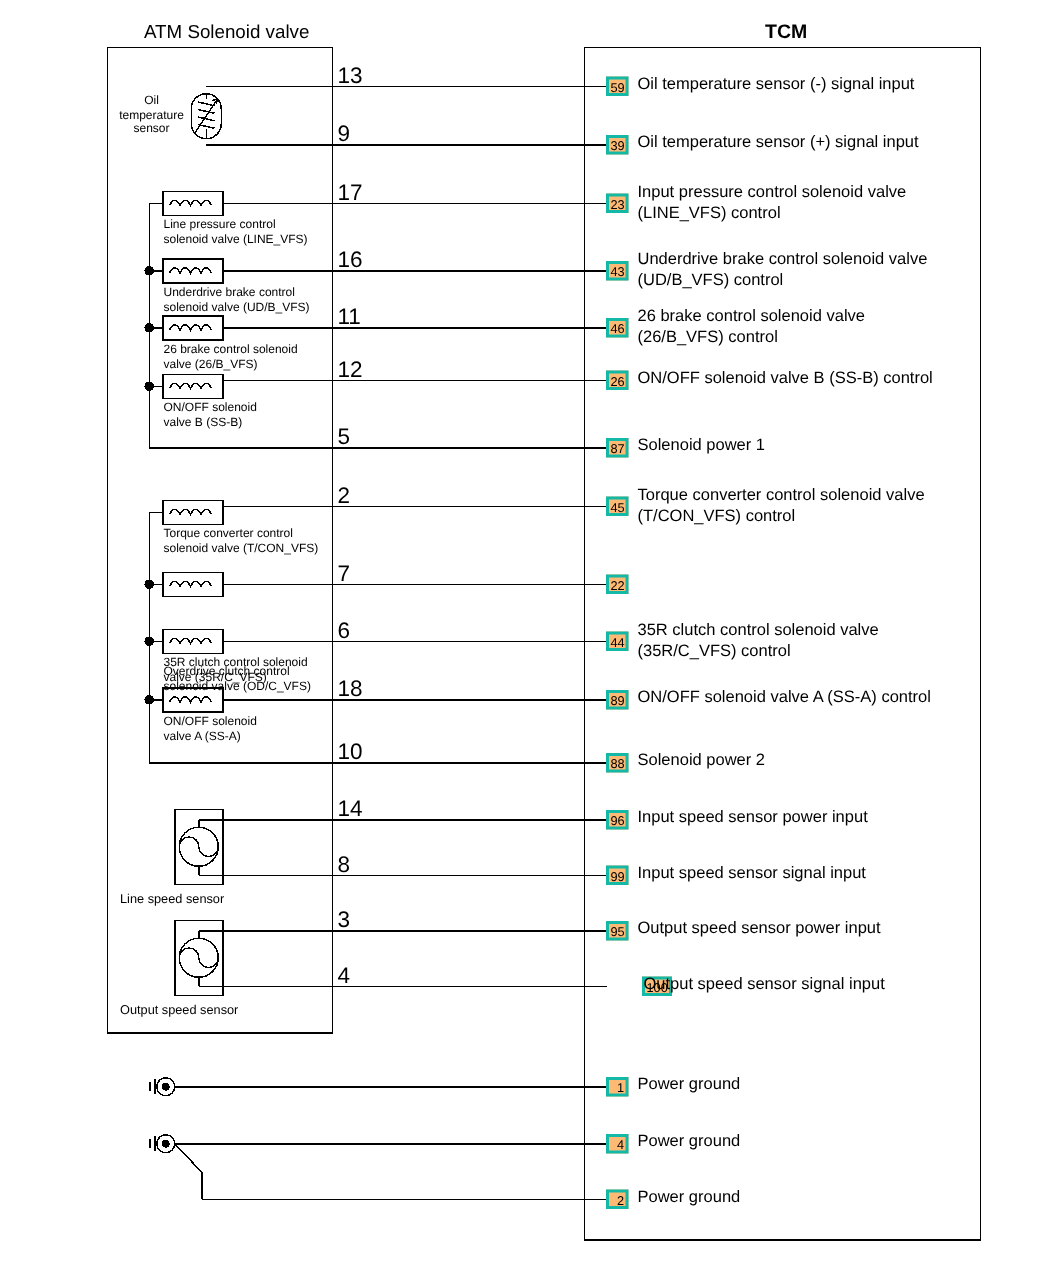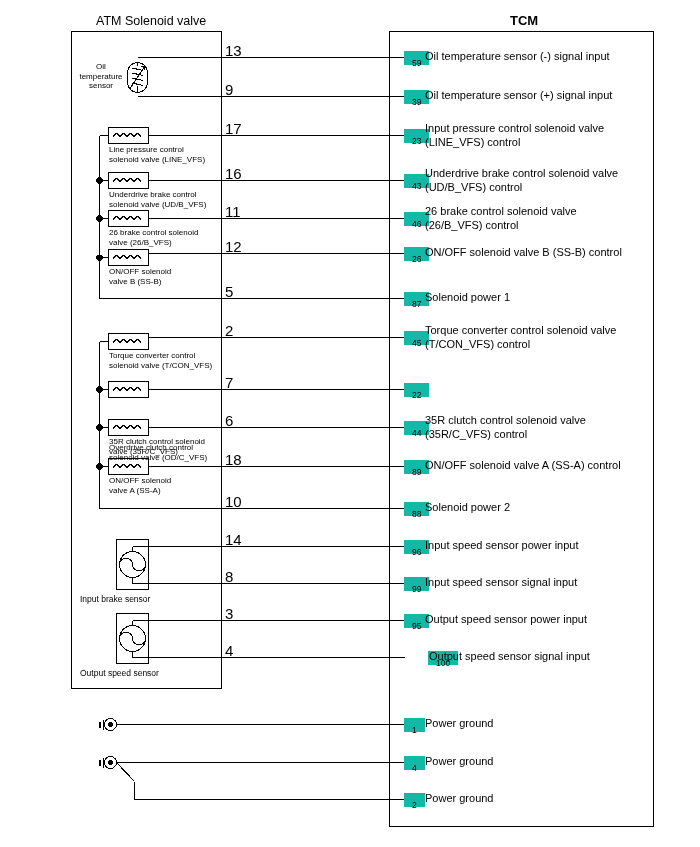--- a/index.html
+++ b/index.html
@@ -17,9 +17,9 @@
   .wnum{position:absolute;font-size:15px;line-height:10px;white-space:nowrap;}
 
   
-  .term{position:absolute;border:7px solid #14b8a6;background:#0369a1;
+  .term{position:absolute;border:2px solid #14b8a6;background:#fdba74;
         height:13px;min-width:15px;box-sizing:border-box;
-        font-size:8.5px;line-height:11px;text-align:left;
+        font-size:8.5px;line-height:11px;text-align:right;
         padding:0 1px;white-space:nowrap;}
   .term.w3{min-width:19px;}
 

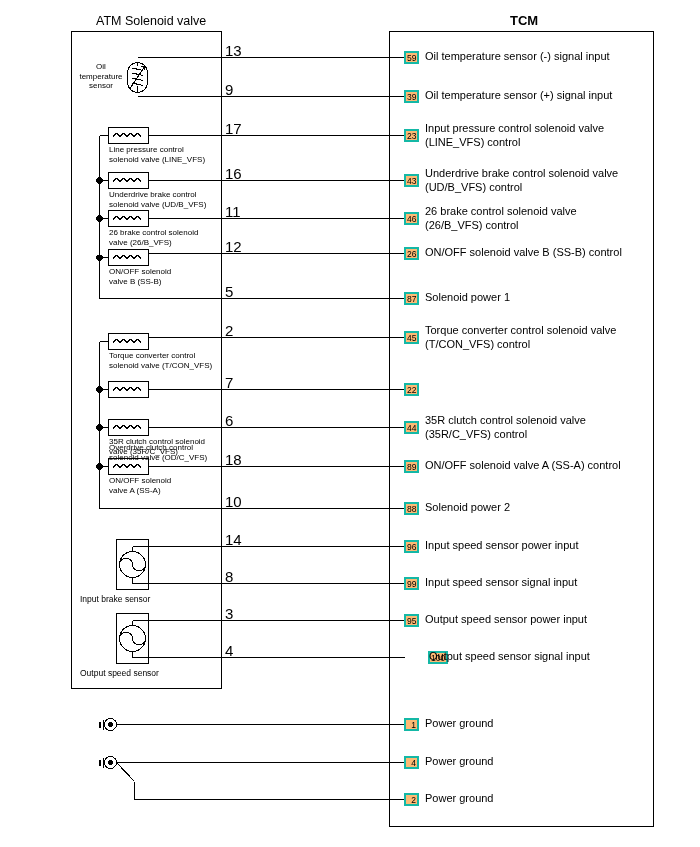--- a/index.html
+++ b/index.html
@@ -203,7 +203,7 @@
   <div class="clabel" style="left:95px;top:476px;">ON/OFF solenoid
 valve A (SS-A)</div>
 
-  <div class="sensor-cap" style="left:66px;top:594px;">Input brake sensor</div>
+  <div class="sensor-cap" style="left:66px;top:594px;">Line speed sensor</div>
   <div class="sensor-cap" style="left:66px;top:668px;">Output speed sensor</div>
 
   <div class="term" style="left:390px;top:51px;">59</div>

